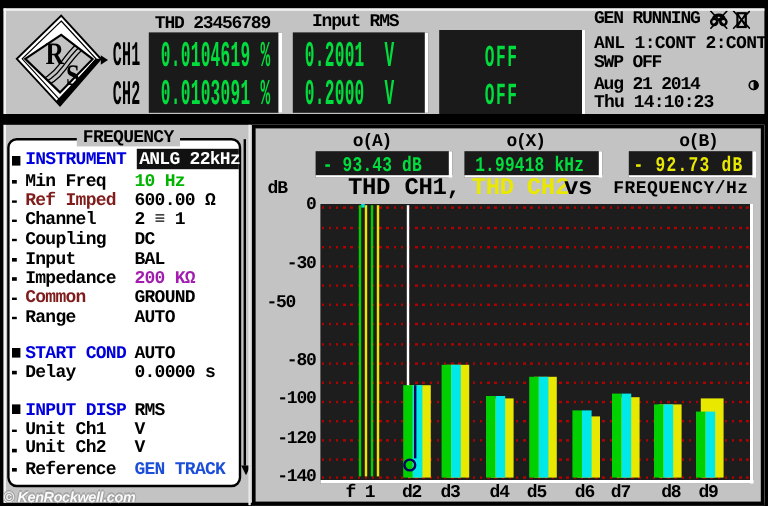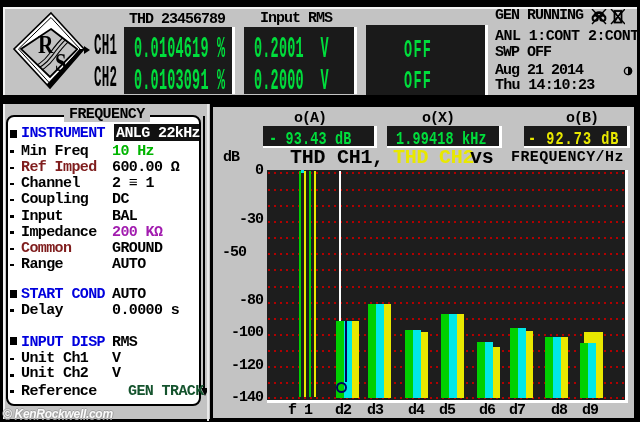--- a/index.html
+++ b/index.html
@@ -138,7 +138,7 @@
 <div class="a m" style="left:112px;top:366.0px;color:#000">V</div>
 <div class="a" style="left:10px;top:390.3px;width:3.5px;height:2.5px;background:#000"></div>
 <div class="a m" style="left:21px;top:383.8px;color:#000">Reference</div>
-<div class="a m" style="left:128px;top:383.8px;color:#14532d">GEN TRACK</div>
+<div class="a m" style="left:112px;top:383.8px;color:#1d4ed8">GEN TRACK</div>
 
 <div class="a" style="left:3px;top:407px;font-family:'Liberation Sans',sans-serif;font-weight:bold;font-style:italic;font-size:12px;letter-spacing:-0.3px;color:#fafafa;text-shadow:-1px 0 0 #a2a2a2,1px 0 0 #a2a2a2,0 -1px 0 #a2a2a2,0 1.5px 0 #a2a2a2">© KenRockwell.com</div>
 

